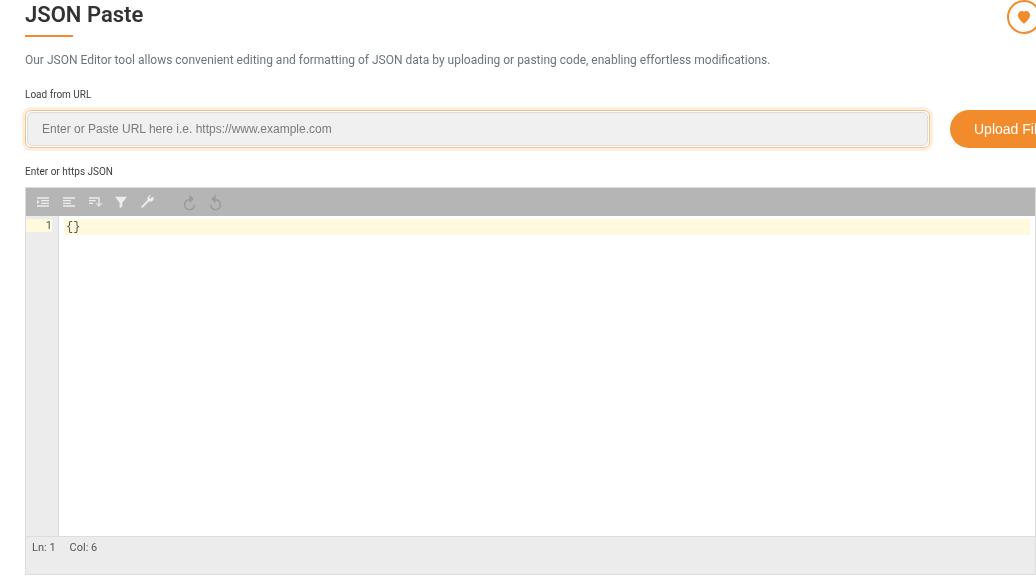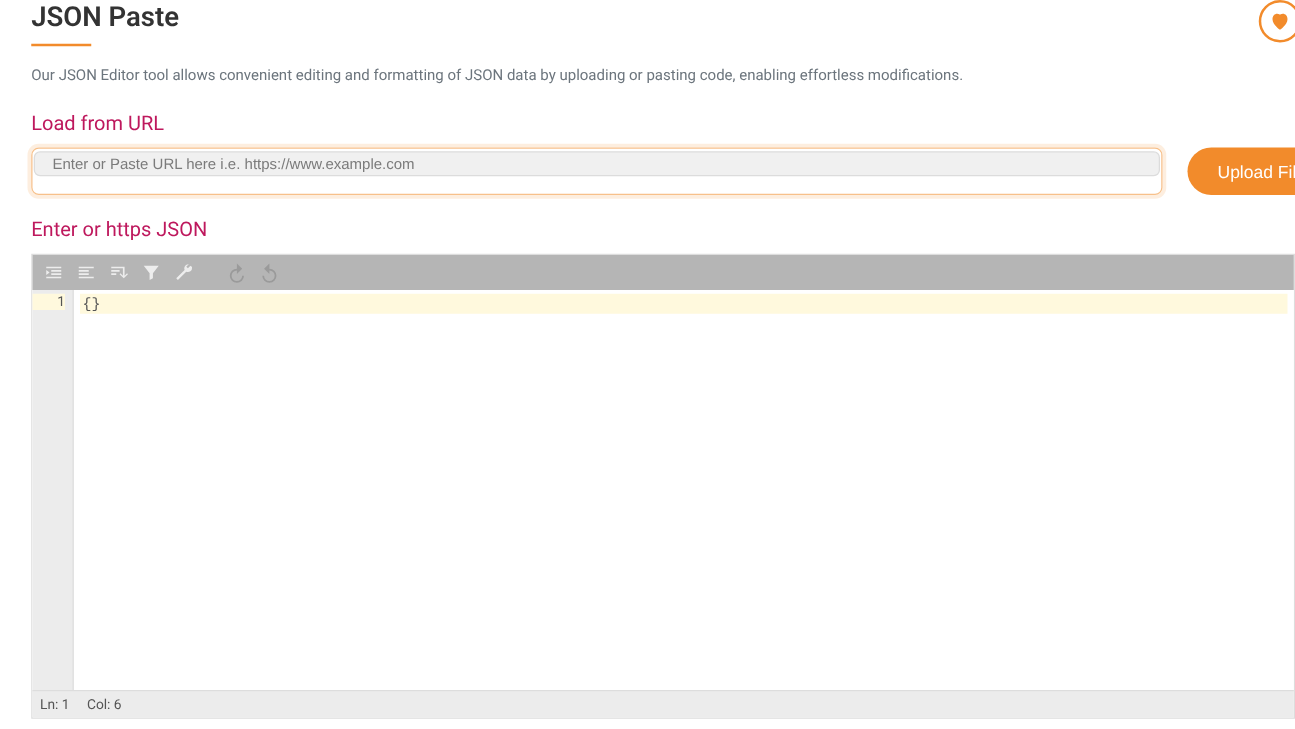--- a/index.html
+++ b/index.html
@@ -34,8 +34,8 @@
       margin-bottom: 22px;
     }
     .label {
-      font-size: 16px;
-      color: #be185d;
+      font-size: 10px;
+      color: #404040;
       margin-bottom: 10px;
       display: block;
     }

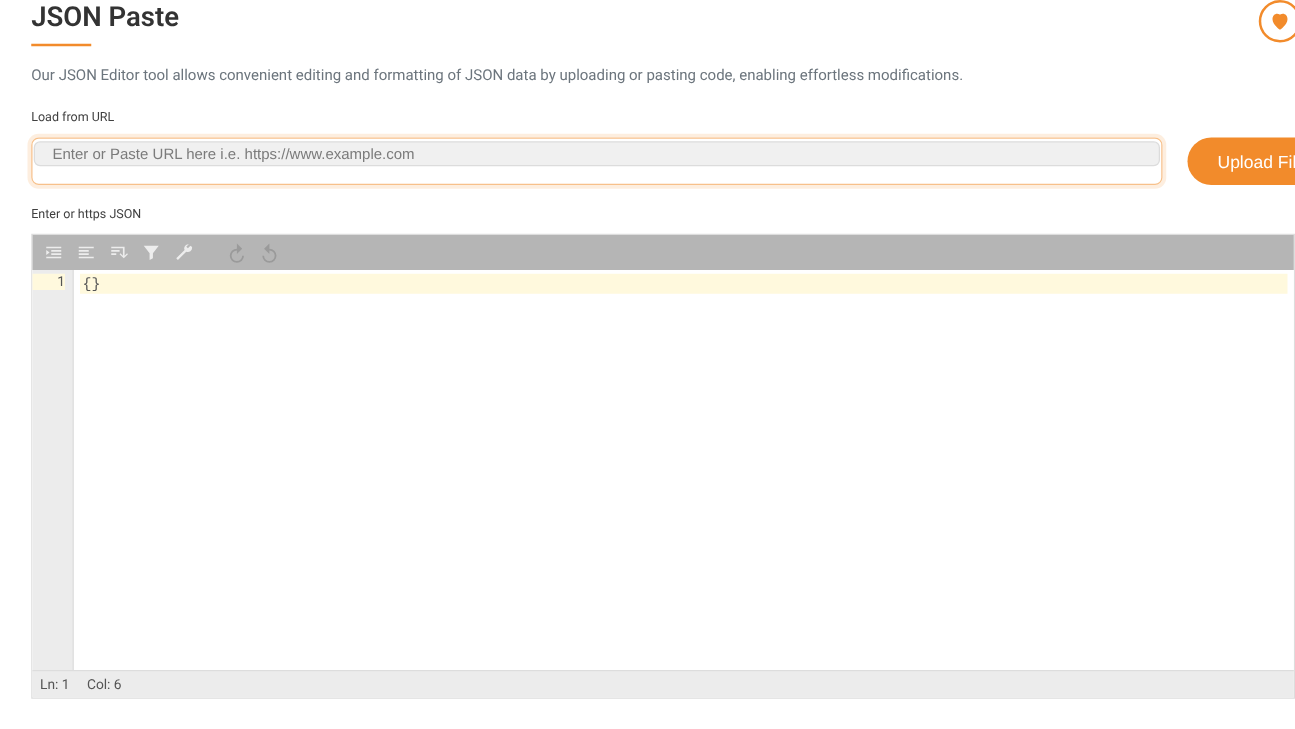--- a/index.html
+++ b/index.html
@@ -55,7 +55,7 @@
     }
     .url-input {
       width: 100%;
-      height: 20px;
+      height: 34px;
       border: 1px solid #dcdcdc;
       background: #f0f0f0;
       border-radius: 5px;

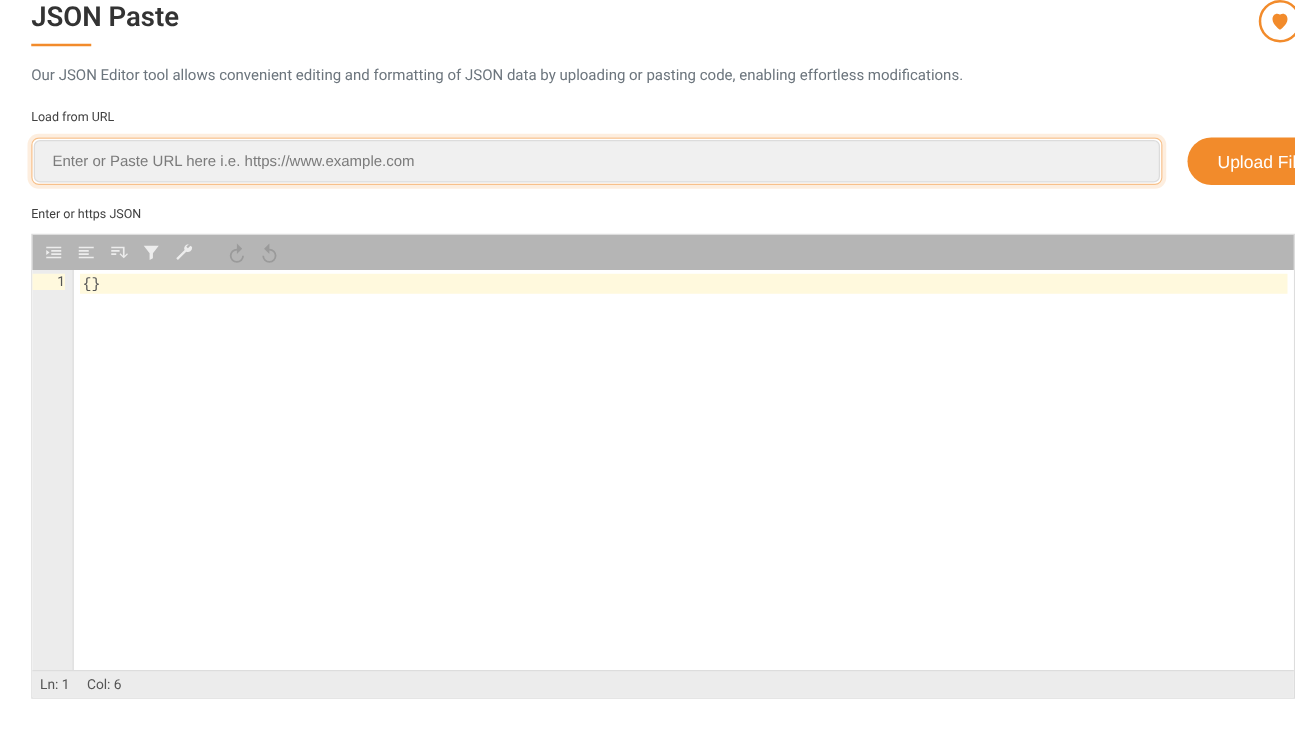--- a/index.html
+++ b/index.html
@@ -163,7 +163,7 @@
       padding: 4px 6px;
       display: flex;
       gap: 14px;
-      height: 22px;
+      height: 38px;
     }
   </style>
 </head>

